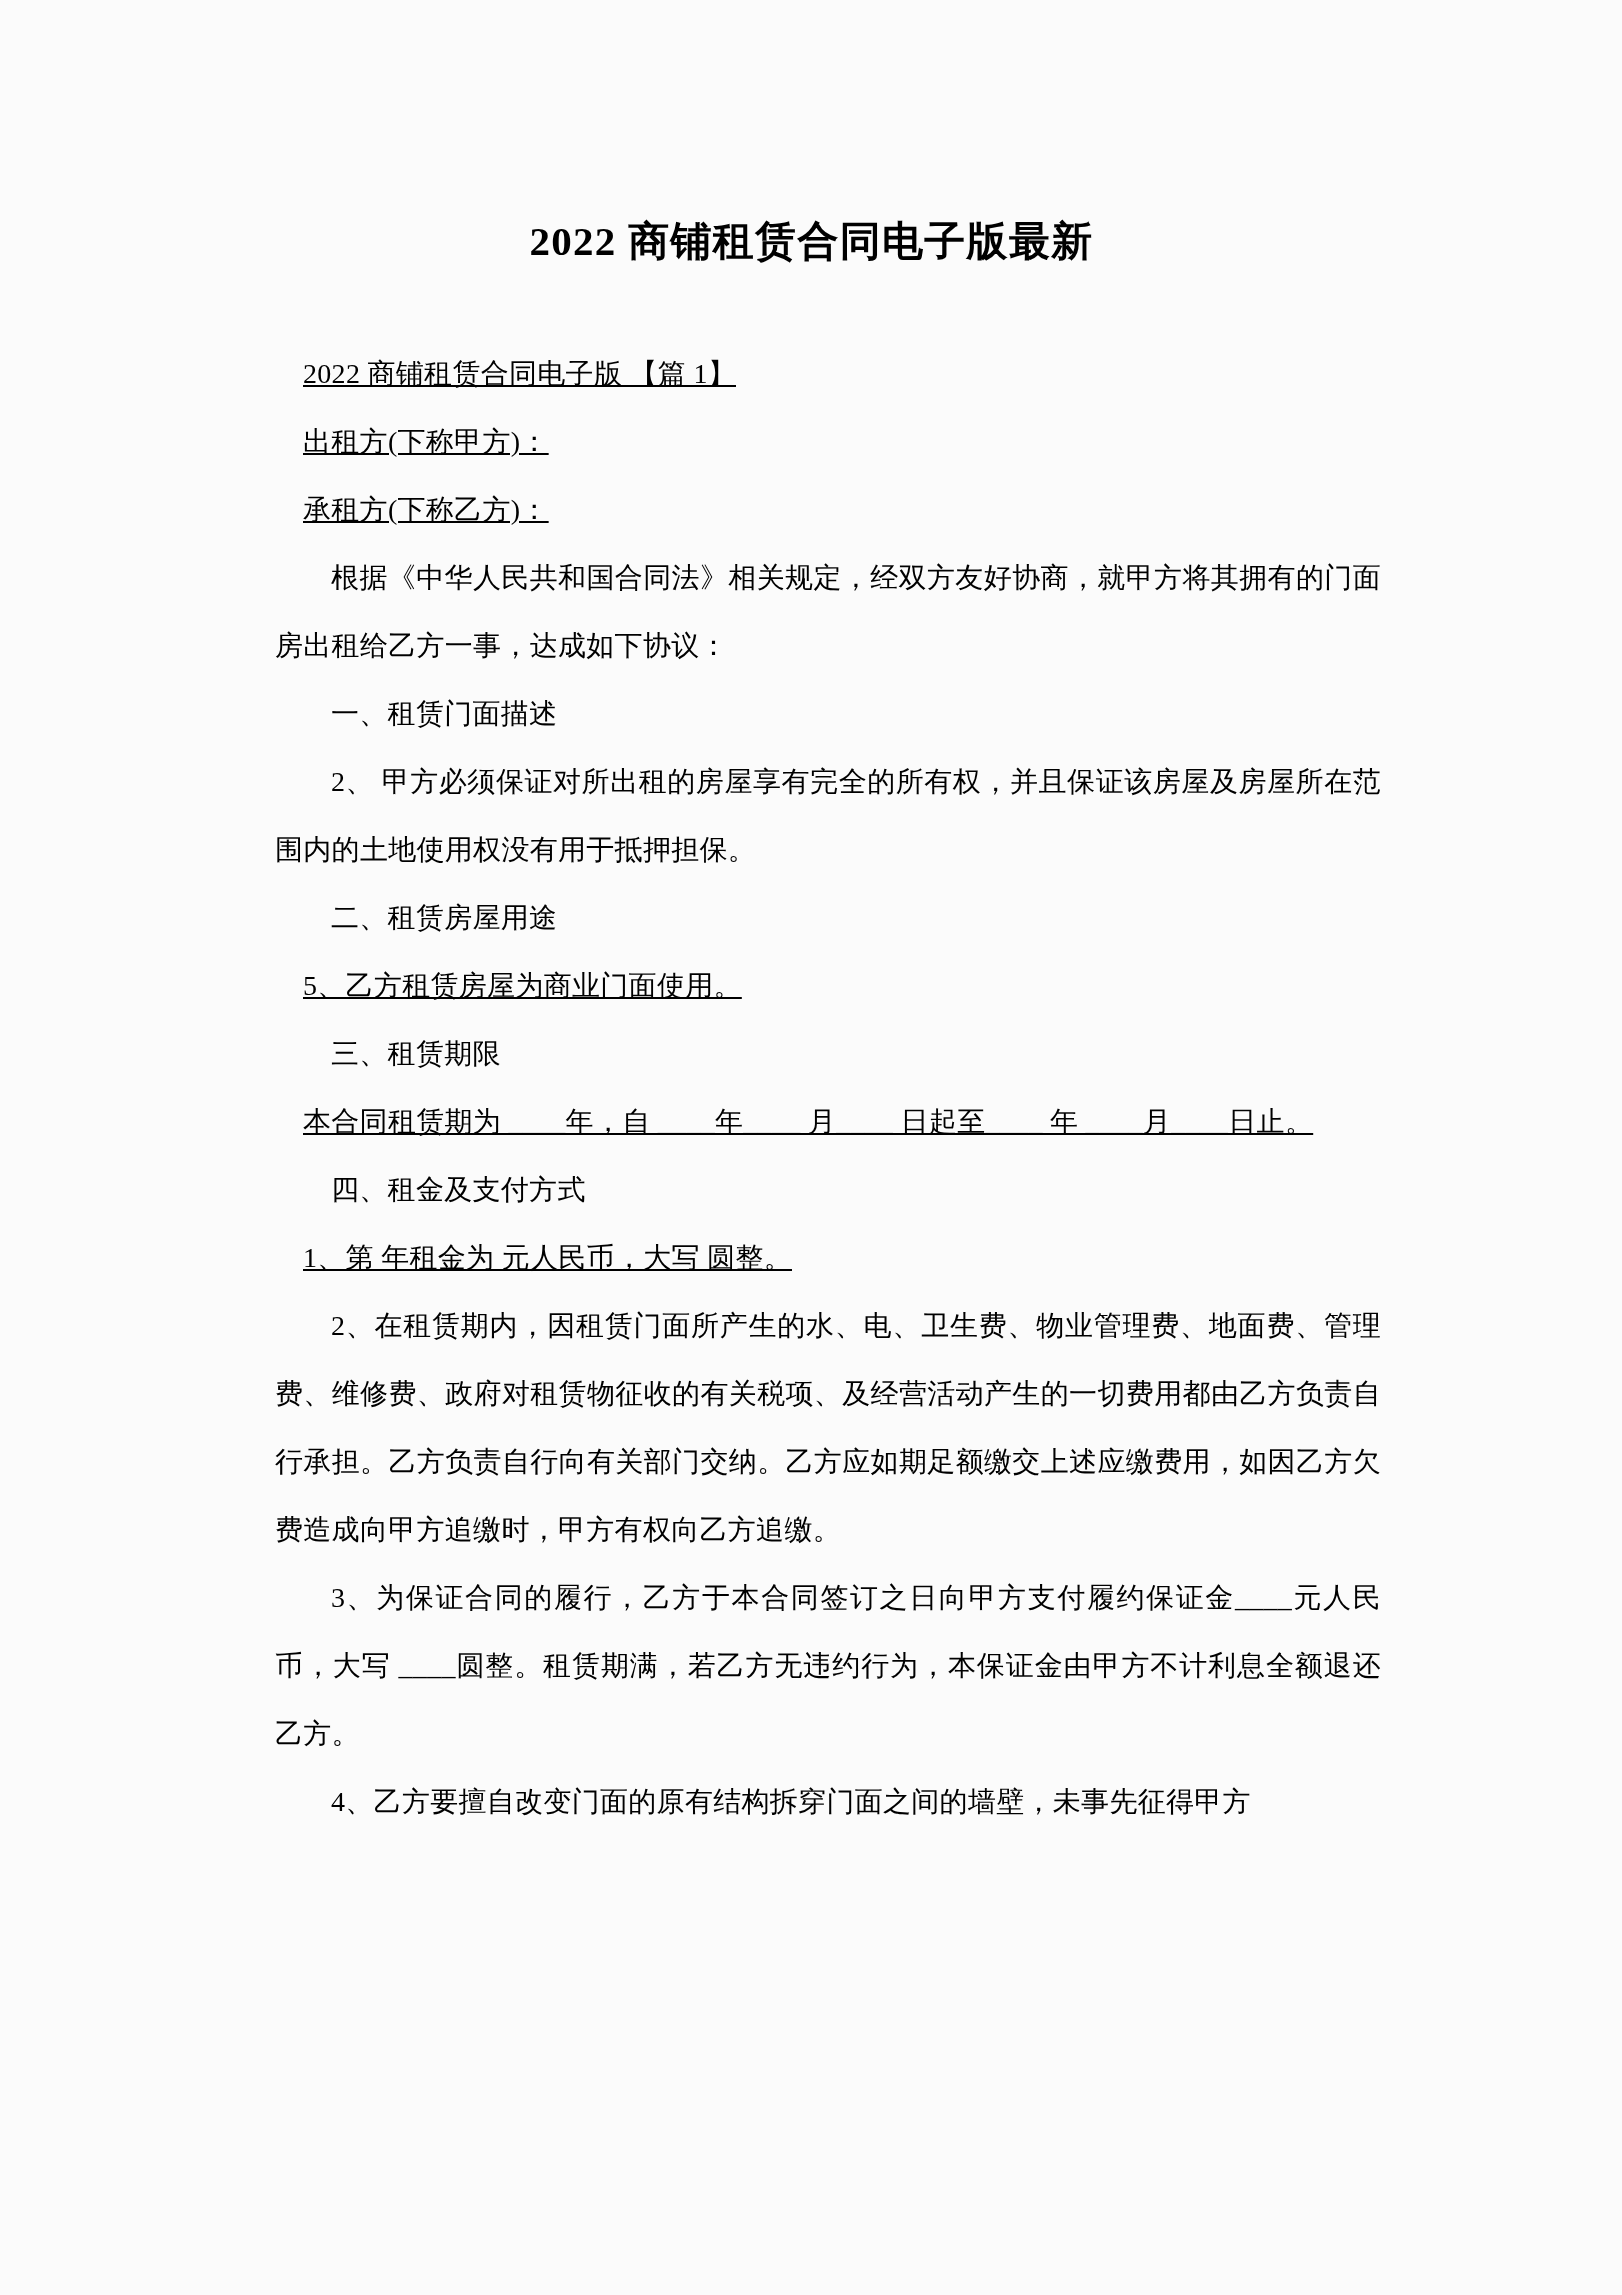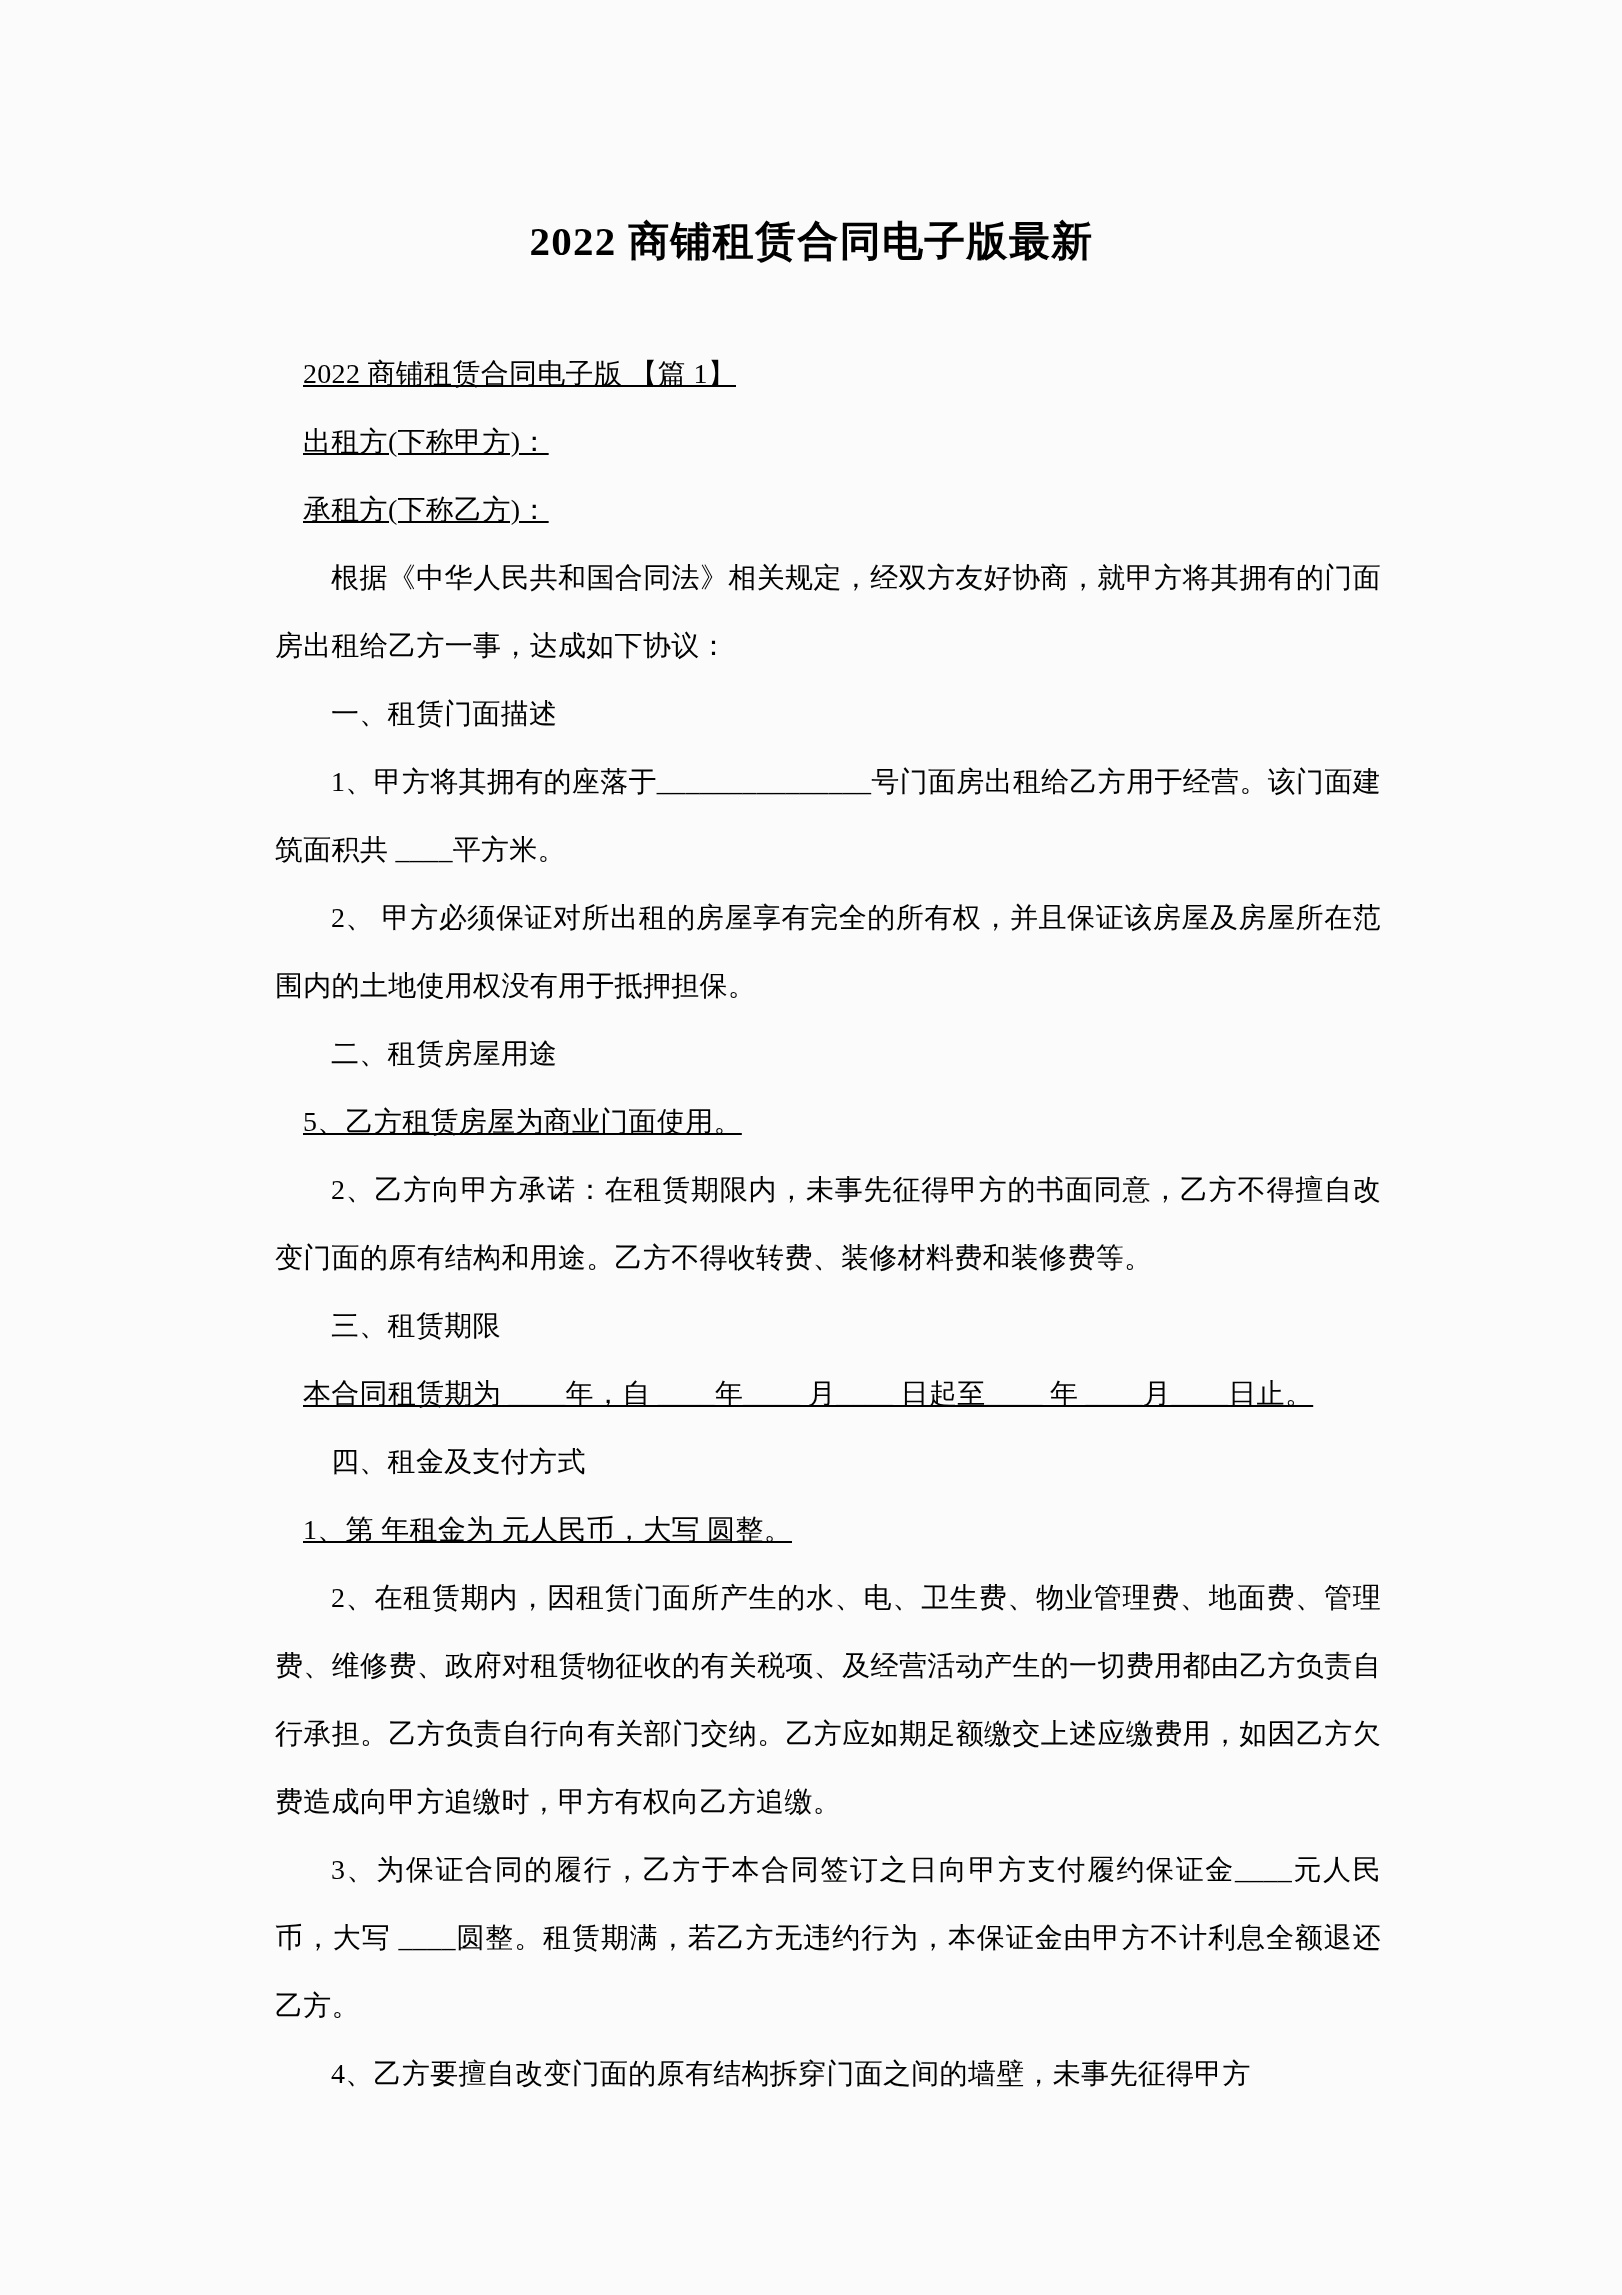--- a/index.html
+++ b/index.html
@@ -85,7 +85,6 @@
 
     <p class="para indent">一、租赁门面描述</p>
 
-    <p class="para indent">1、甲方将其拥有的座落于_______________号门面房出租给乙方用于经营。该门面建筑面积共 ____平方米。</p>
 
     <p class="para indent">2、 甲方必须保证对所出租的房屋享有完全的所有权，并且保证该房屋及房屋所在范围内的土地使用权没有用于抵押担保。</p>
 

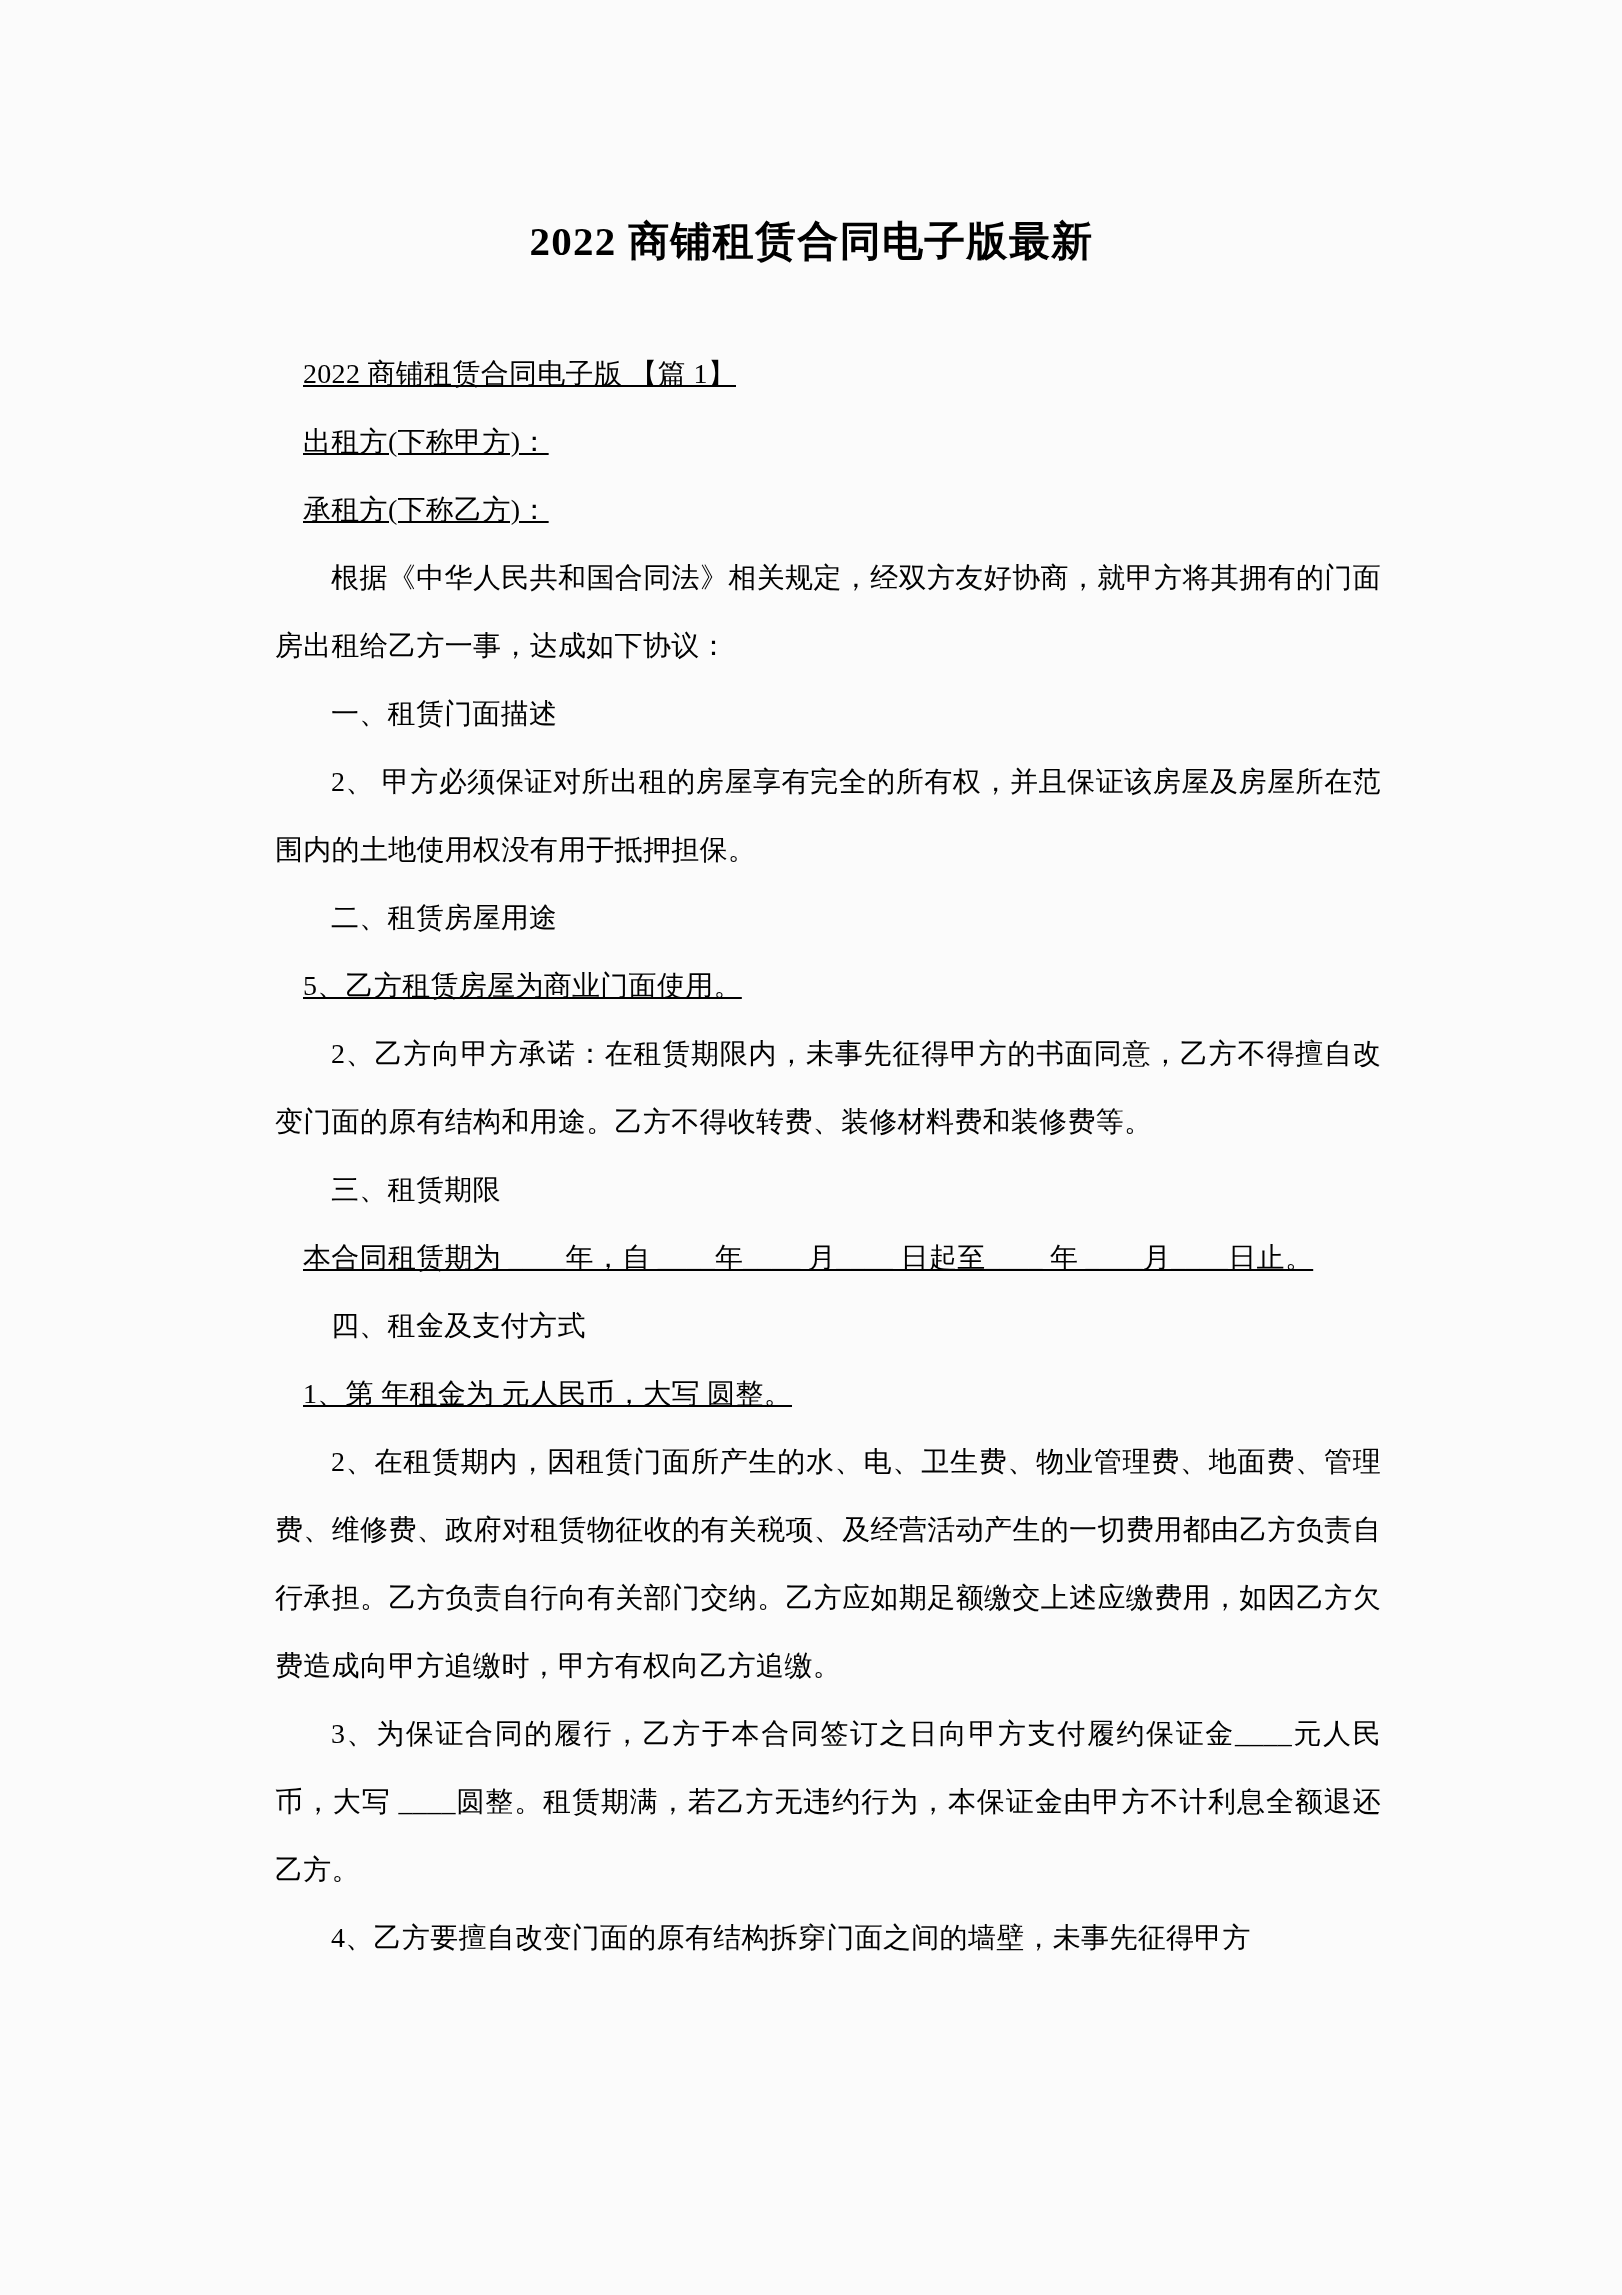--- a/index.html
+++ b/index.html
@@ -92,7 +92,6 @@
 
     <p class="para indent-1">5、乙方租赁房屋为商业门面使用。</p>
 
-    <p class="para indent">2、乙方向甲方承诺：在租赁期限内，未事先征得甲方的书面同意，乙方不得擅自改变门面的原有结构和用途。乙方不得收转费、装修材料费和装修费等。</p>
 
     <p class="para indent">三、租赁期限</p>
 

